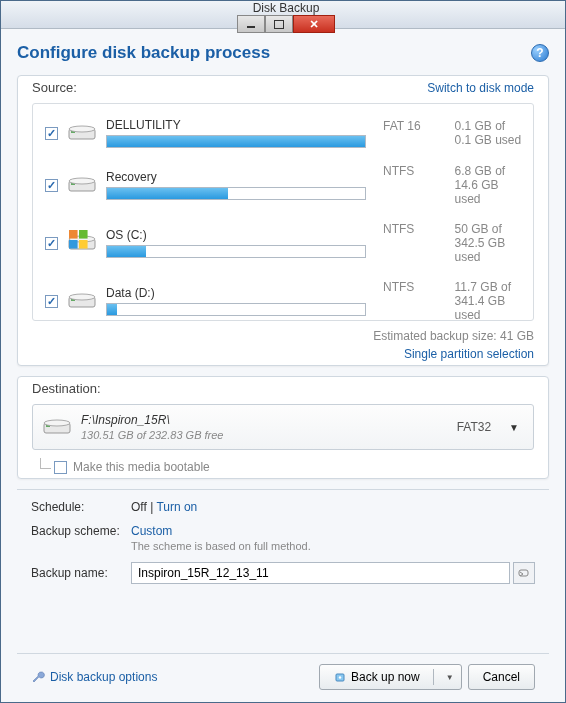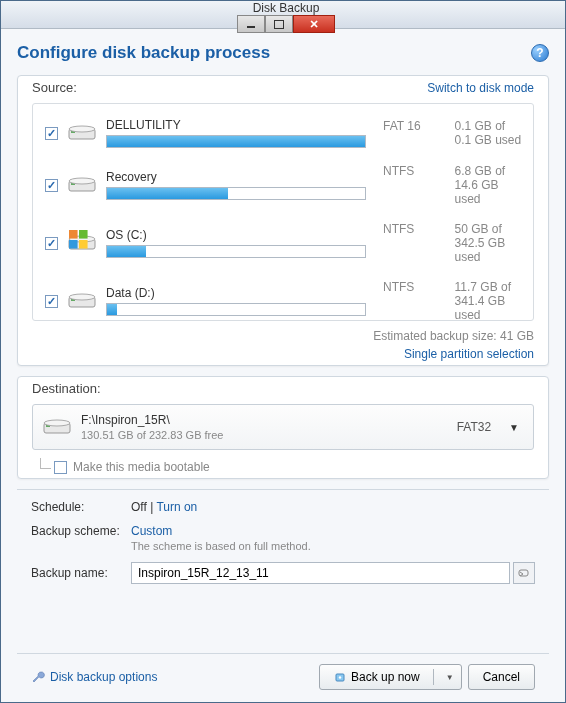--- a/index.html
+++ b/index.html
@@ -37,7 +37,7 @@
 .below-list { text-align: right; margin-top: 8px; font-size: 12px; color: #888; }
 .below-list .link { display: block; margin-top: 4px; }
 .dest-box { border: 1px solid #c8d0d8; border-radius: 3px; padding: 8px 10px; display: flex; align-items: center; background: linear-gradient(#fdfdfd,#f2f4f6); cursor: pointer; }
-.dest-info { flex: 1; }
+.dest-info { flex: 1; font-style: italic; }
 .dest-path { font-size: 12px; color: #333; }
 .dest-free { font-size: 11px; color: #888; margin-top: 2px; }
 .dest-fs { font-size: 12px; color: #555; margin-right: 14px; }

